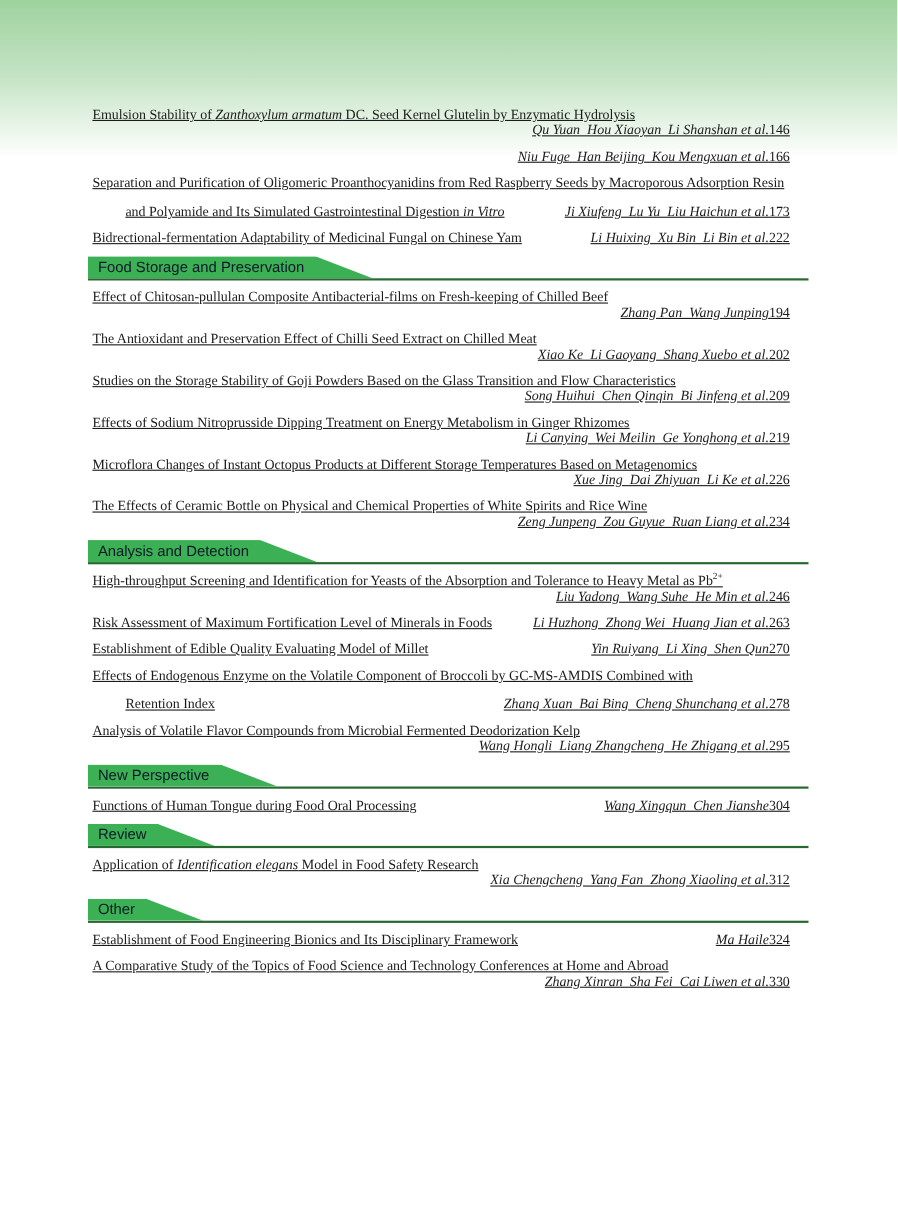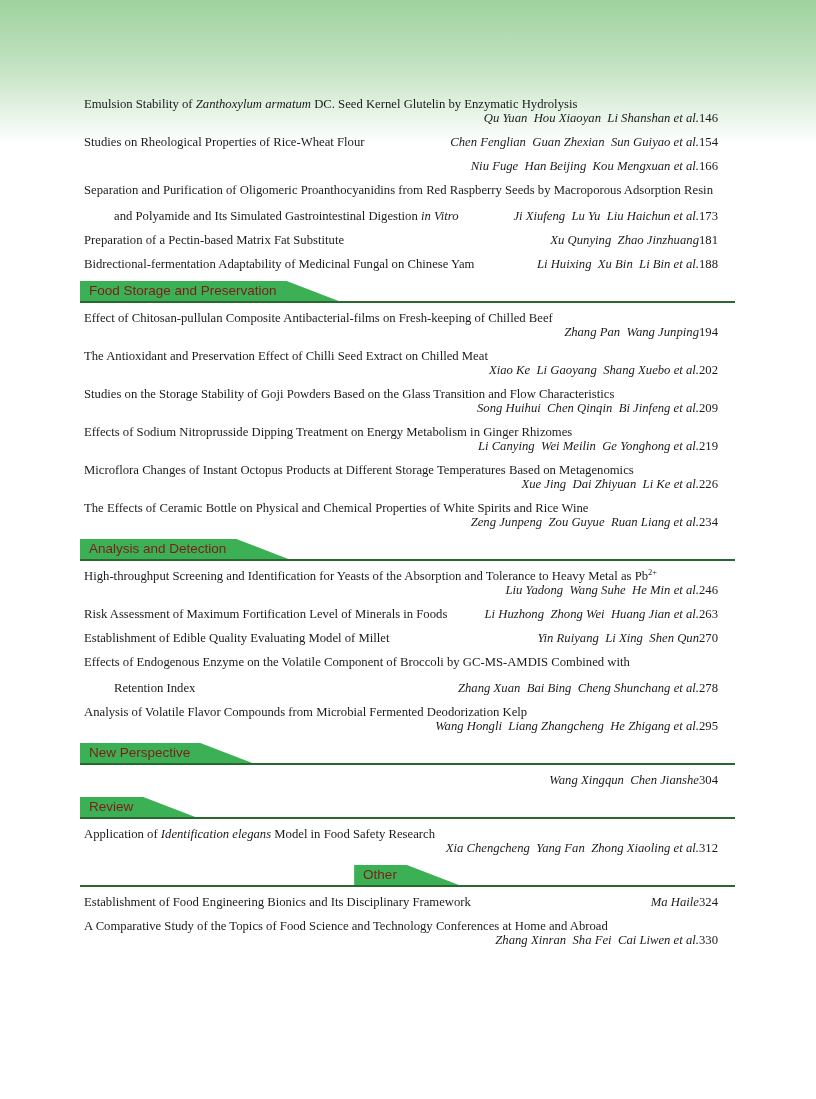--- a/index.html
+++ b/index.html
@@ -8,7 +8,7 @@
   .grad{position:absolute;left:0;top:0;right:0;height:150px;
         background:linear-gradient(180deg,var(--grad-top,#9ed29e) 0%,#c3e3c3 45%,#ffffff 96%);}
   .content{position:relative;padding:97px 83px 0 84px;}
-  .entry{margin-bottom:10px;font-size:12.7px;line-height:14px;}
+  .entry{margin-bottom:10px;font-size:12.7px;line-height:14px;text-decoration:underline;}
   .t-line{white-space:nowrap;}
   .flex{display:flex;align-items:baseline;white-space:nowrap;}
   .flex .title{flex:0 1 auto;}

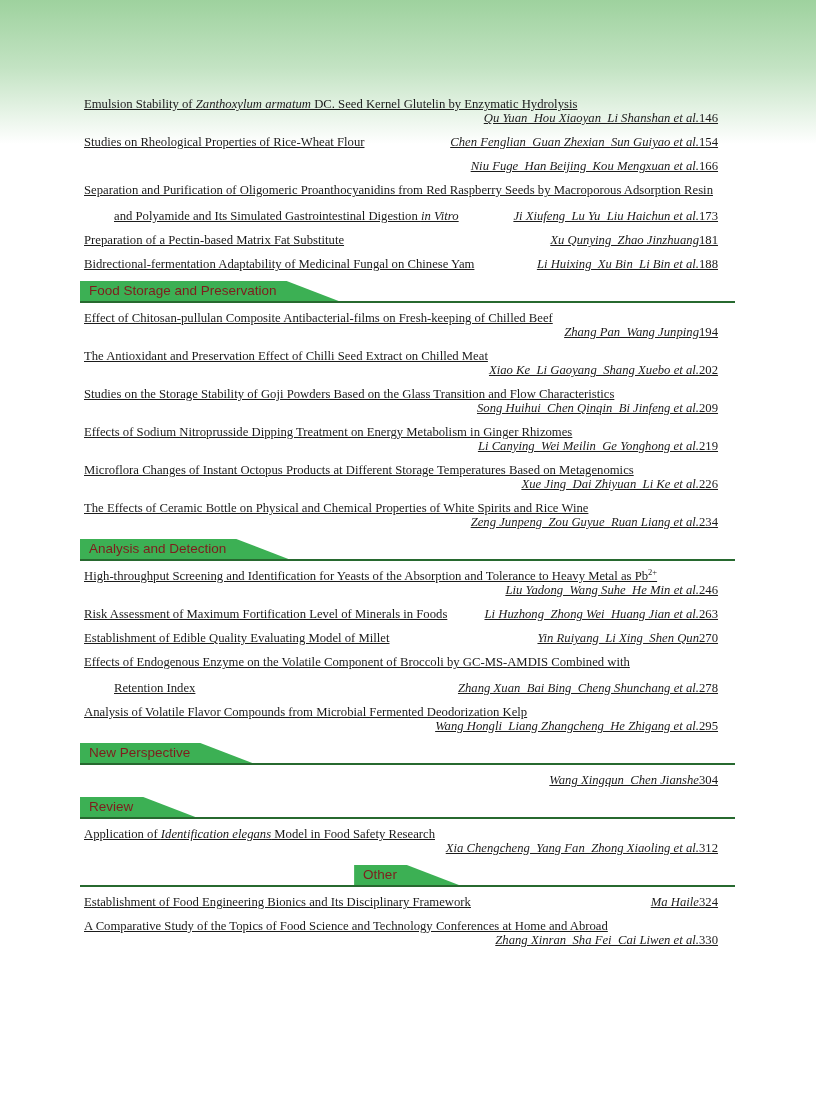--- a/index.html
+++ b/index.html
@@ -39,13 +39,6 @@
           <div class="flex">
             <span class="authors">Qu Yuan  Hou Xiaoyan  Li Shanshan et al.</span>
             <span class="pageno">146</span>
-          </div>
-        </div>
-        <div class="entry">
-          <div class="flex">
-            <span class="title"><span>Studies on Rheological Properties of Rice-Wheat Flour</span></span>
-            <span class="authors">Chen Fenglian  Guan Zhexian  Sun Guiyao et al.</span>
-            <span class="pageno">154</span>
           </div>
         </div>
         <div class="entry">

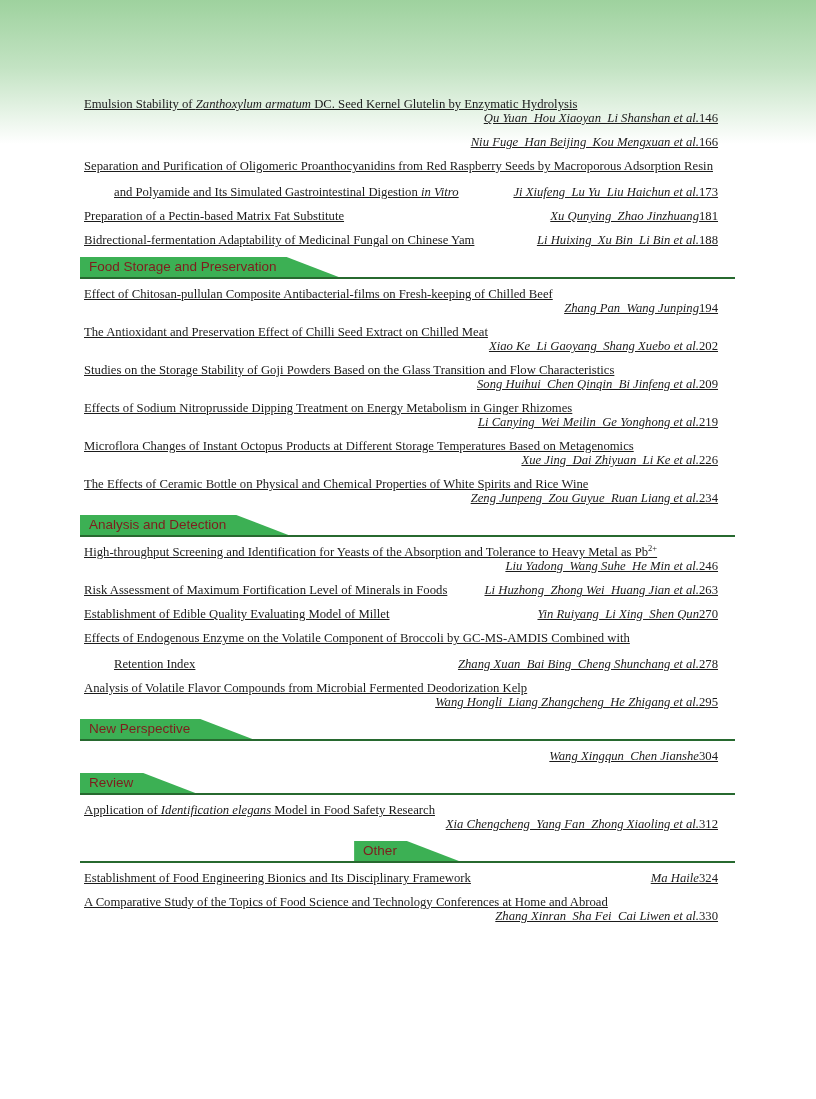--- a/index.html
+++ b/index.html
@@ -53,13 +53,6 @@
             <span class="title indent"><span>and Polyamide and Its Simulated Gastrointestinal Digestion </span><span class="it">in Vitro</span></span>
             <span class="authors">Ji Xiufeng  Lu Yu  Liu Haichun et al.</span>
             <span class="pageno">173</span>
-          </div>
-        </div>
-        <div class="entry">
-          <div class="flex">
-            <span class="title"><span>Preparation of a Pectin-based Matrix Fat Substitute</span></span>
-            <span class="authors">Xu Qunying  Zhao Jinzhuang</span>
-            <span class="pageno">181</span>
           </div>
         </div>
         <div class="entry">

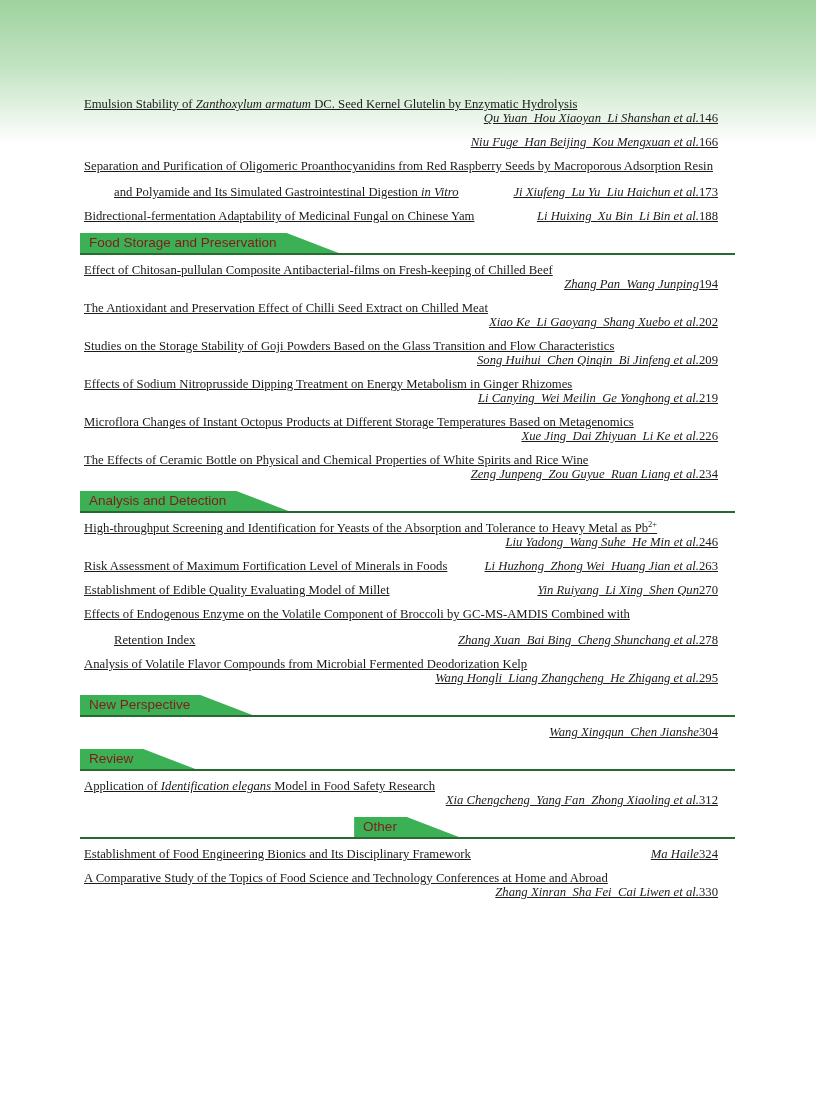--- a/index.html
+++ b/index.html
@@ -59,7 +59,7 @@
           <div class="flex">
             <span class="title"><span>Bidrectional-fermentation Adaptability of Medicinal Fungal on Chinese Yam</span></span>
             <span class="authors">Li Huixing  Xu Bin  Li Bin et al.</span>
-            <span class="pageno">188</span>
+            <span class="pageno">222</span>
           </div>
         </div>
       </div>

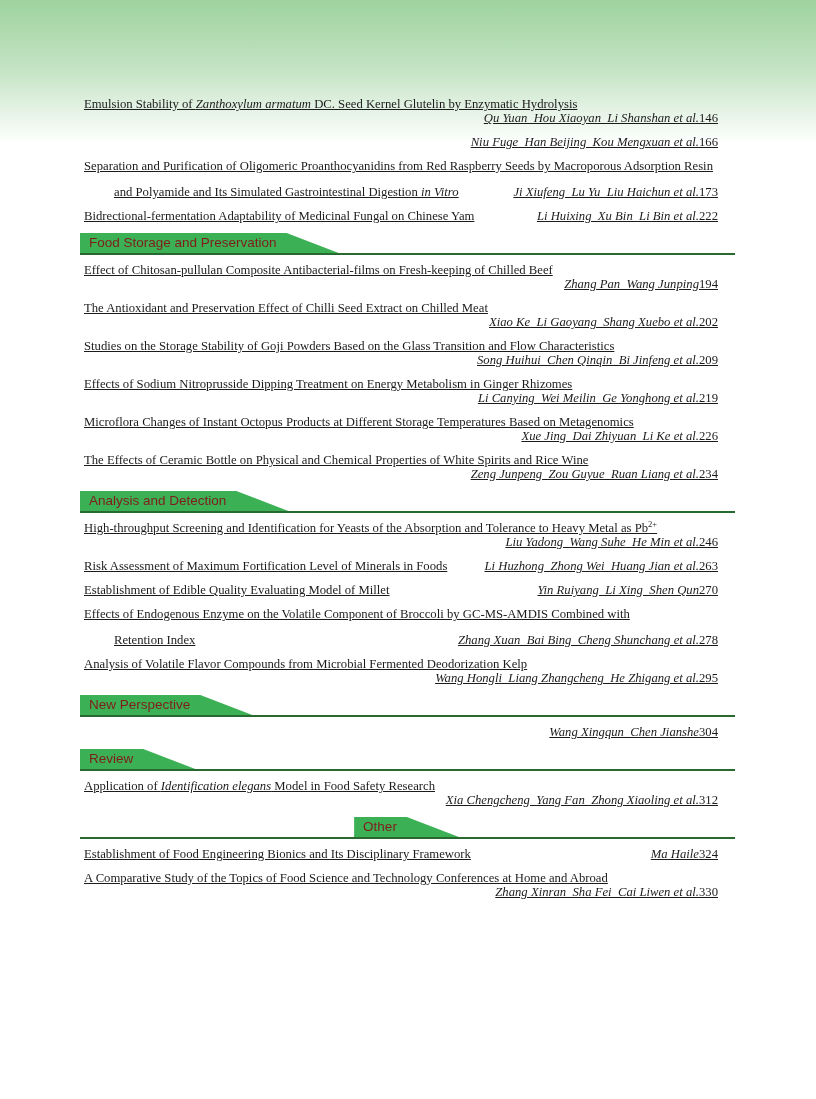--- a/index.html
+++ b/index.html
@@ -19,7 +19,7 @@
   .it{font-style:italic;}
   .sup{font-size:8.5px;vertical-align:super;line-height:0;}
   .banner-wrap{margin:0 0 8px -4px;}
-  .banner{display:inline-block;background:var(--accent,#3cb054);color:#7f1d1d;
+  .banner{display:inline-block;background:var(--accent,#3cb054);color:#0f172a;
           font-family:"Liberation Sans",sans-serif;font-size:13.5px;line-height:14px;
           padding:3px 62px 3px 9px;
           clip-path:polygon(0 0,calc(100% - 52px) 0,100% 100%,0 100%);}

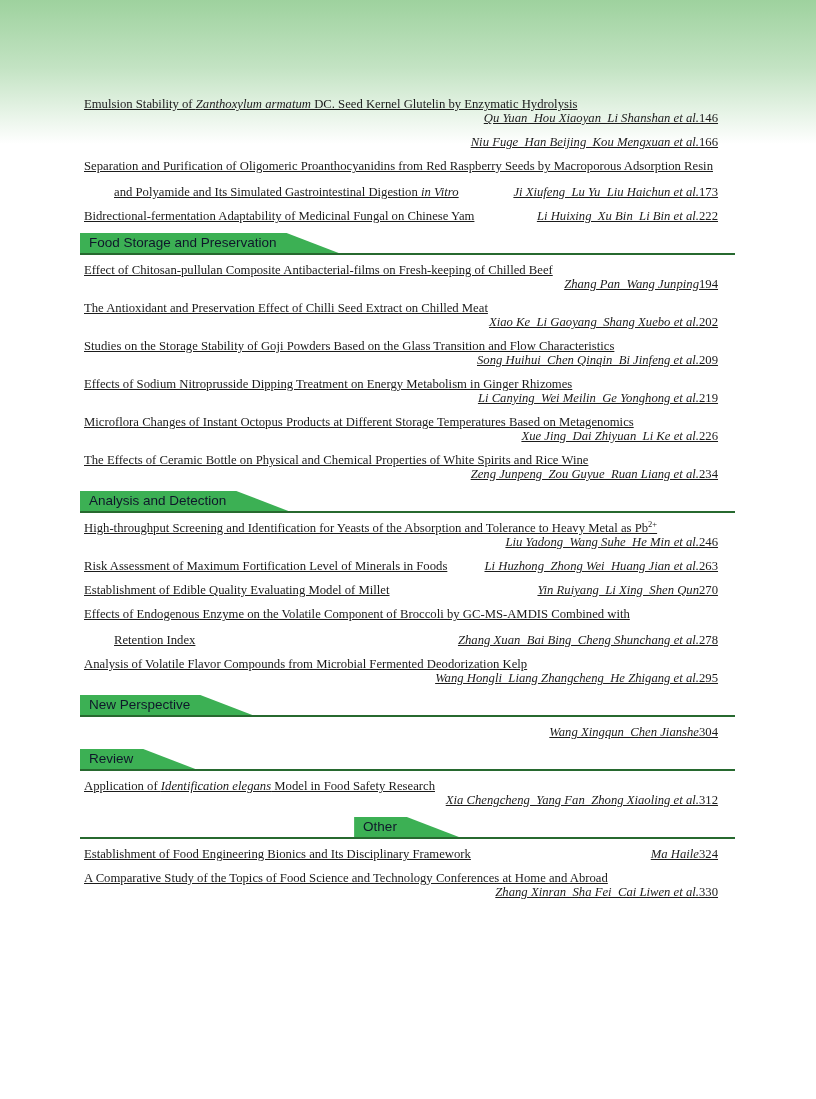--- a/index.html
+++ b/index.html
@@ -151,6 +151,7 @@
         <div class="banner-wrap"><div class="banner"><span>New Perspective</span></div><div class="rule"></div></div>
         <div class="entry">
           <div class="flex">
+            <span class="title"><span>Functions of Human Tongue during Food Oral Processing</span></span>
             <span class="authors">Wang Xingqun  Chen Jianshe</span>
             <span class="pageno">304</span>
           </div>

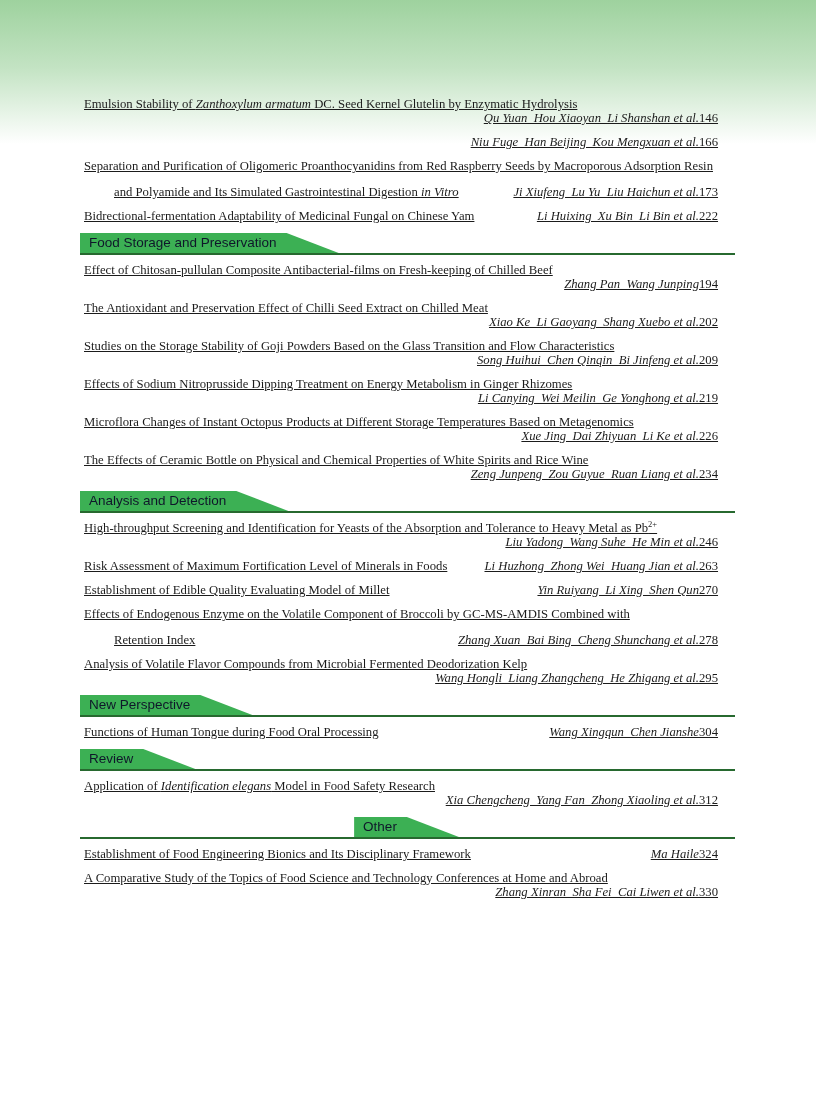--- a/index.html
+++ b/index.html
@@ -25,7 +25,7 @@
           clip-path:polygon(0 0,calc(100% - 52px) 0,100% 100%,0 100%);}
   .rule{height:2px;background:var(--rule,#27692f);width:calc(100% + 2px);}
   .section{margin:0;}
-  .section:nth-child(6) .banner-wrap{margin-top:5px;text-align:center;}
+  .section:nth-child(6) .banner-wrap{margin-top:5px;}
 </style>
 </head>
 <body>

